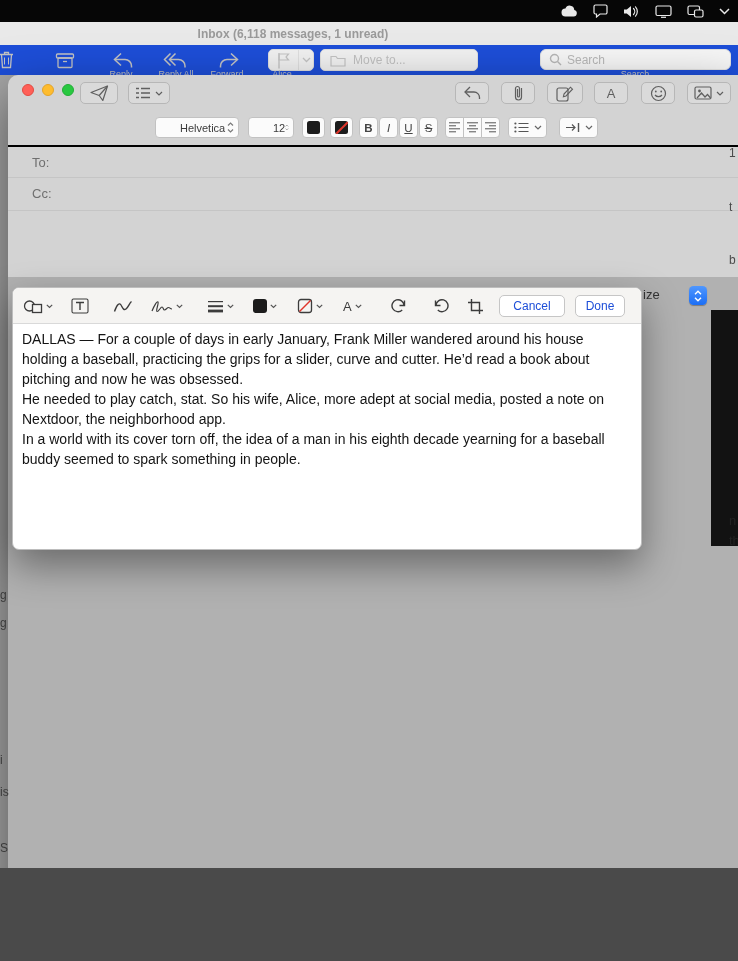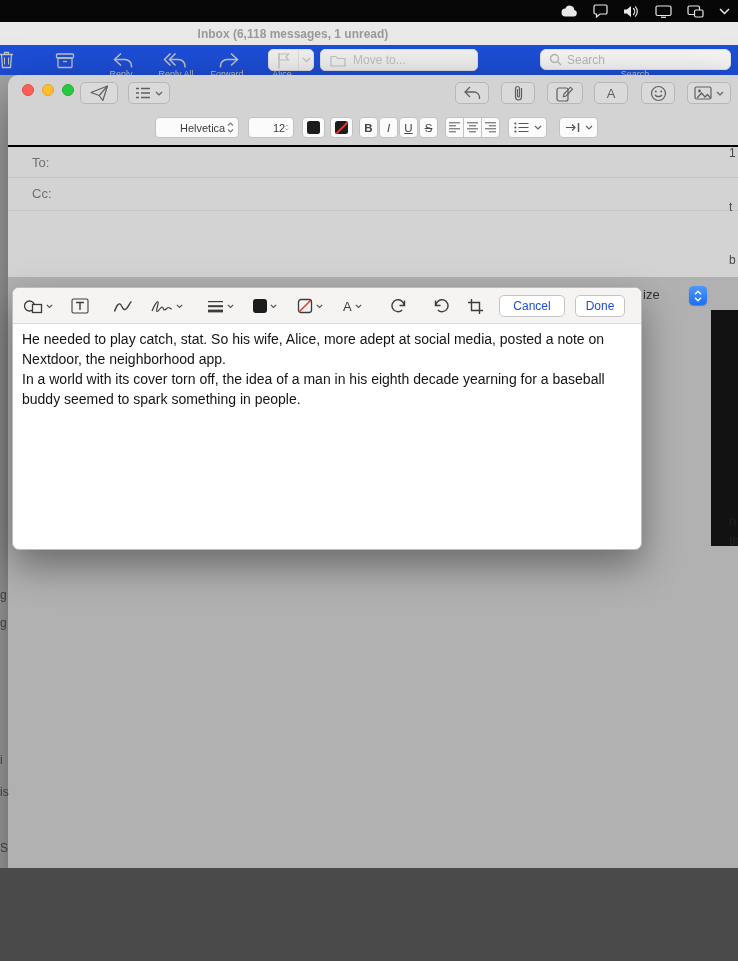--- a/index.html
+++ b/index.html
@@ -422,6 +422,7 @@
       <button class="mbtn" style="left:562px;width:50px">Done</button>
     </div>
     <div class="mcanvas">
+      <p>DALLAS — For a couple of days in early January, Frank Miller wandered around his house holding a baseball, practicing the grips for a slider, curve and cutter. He’d read a book about pitching and now he was obsessed.</p>
       <p>He needed to play catch, stat. So his wife, Alice, more adept at social media, posted a note on Nextdoor, the neighborhood app.</p>
       <p>In a world with its cover torn off, the idea of a man in his eighth decade yearning for a baseball buddy seemed to spark something in people.</p>
     </div>

